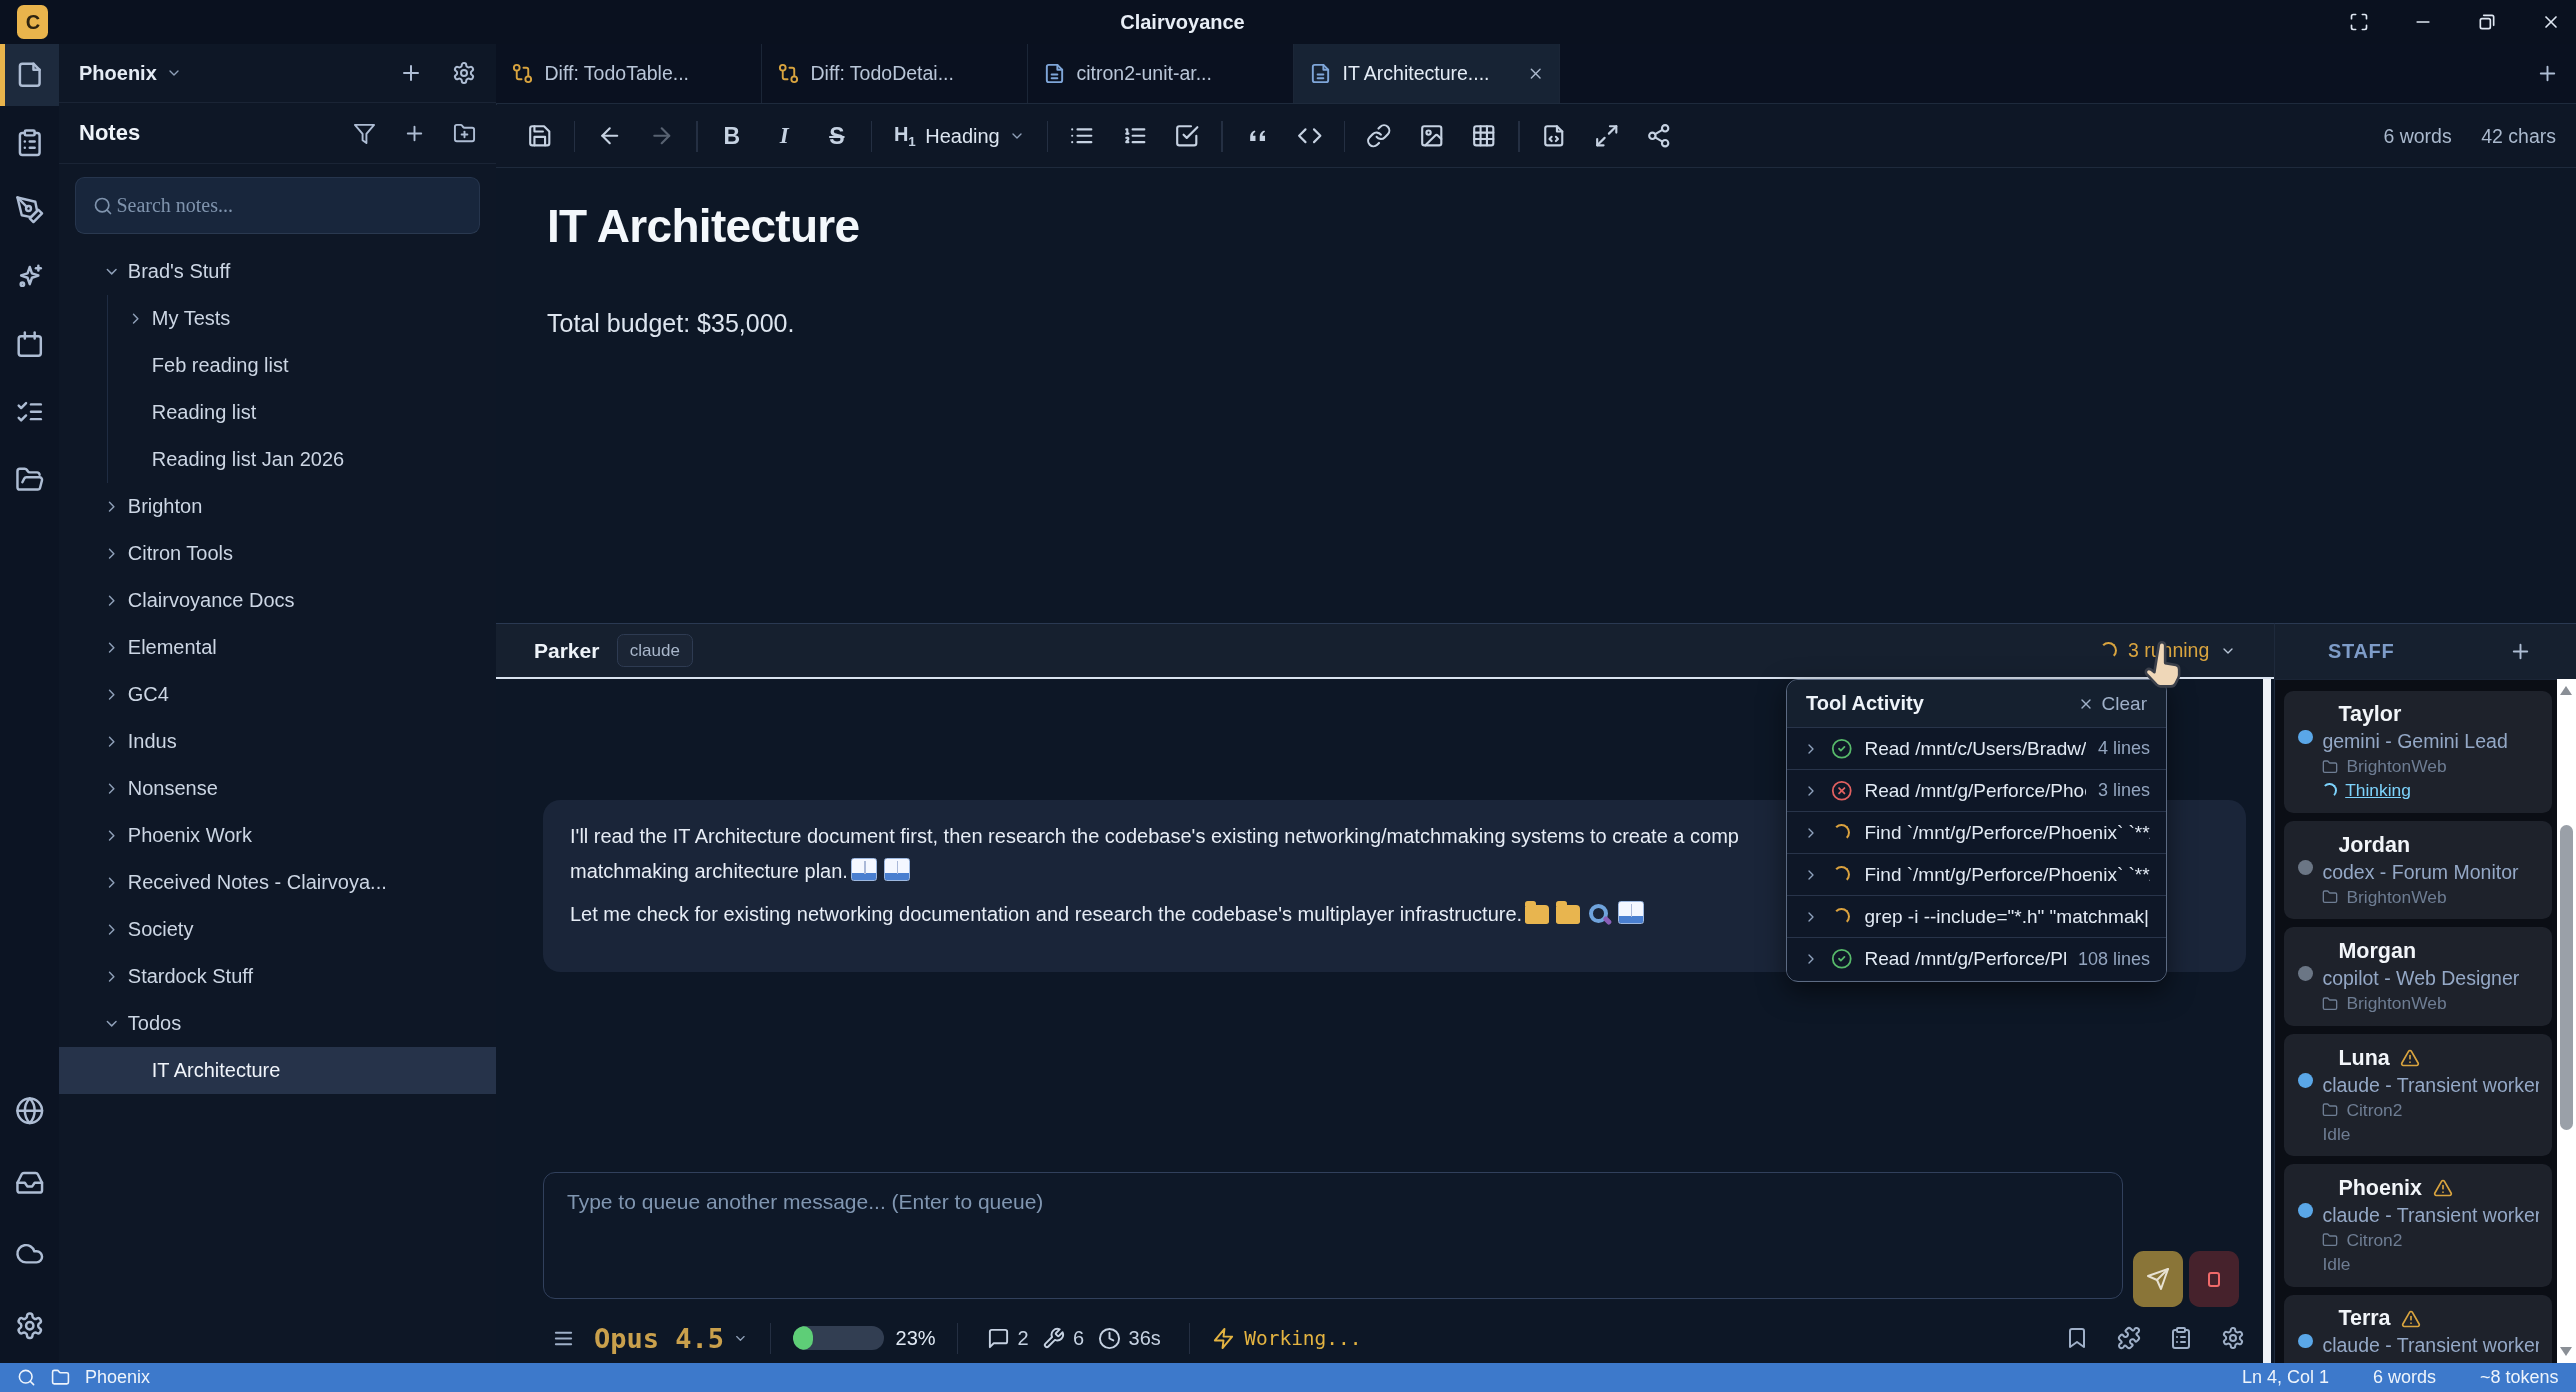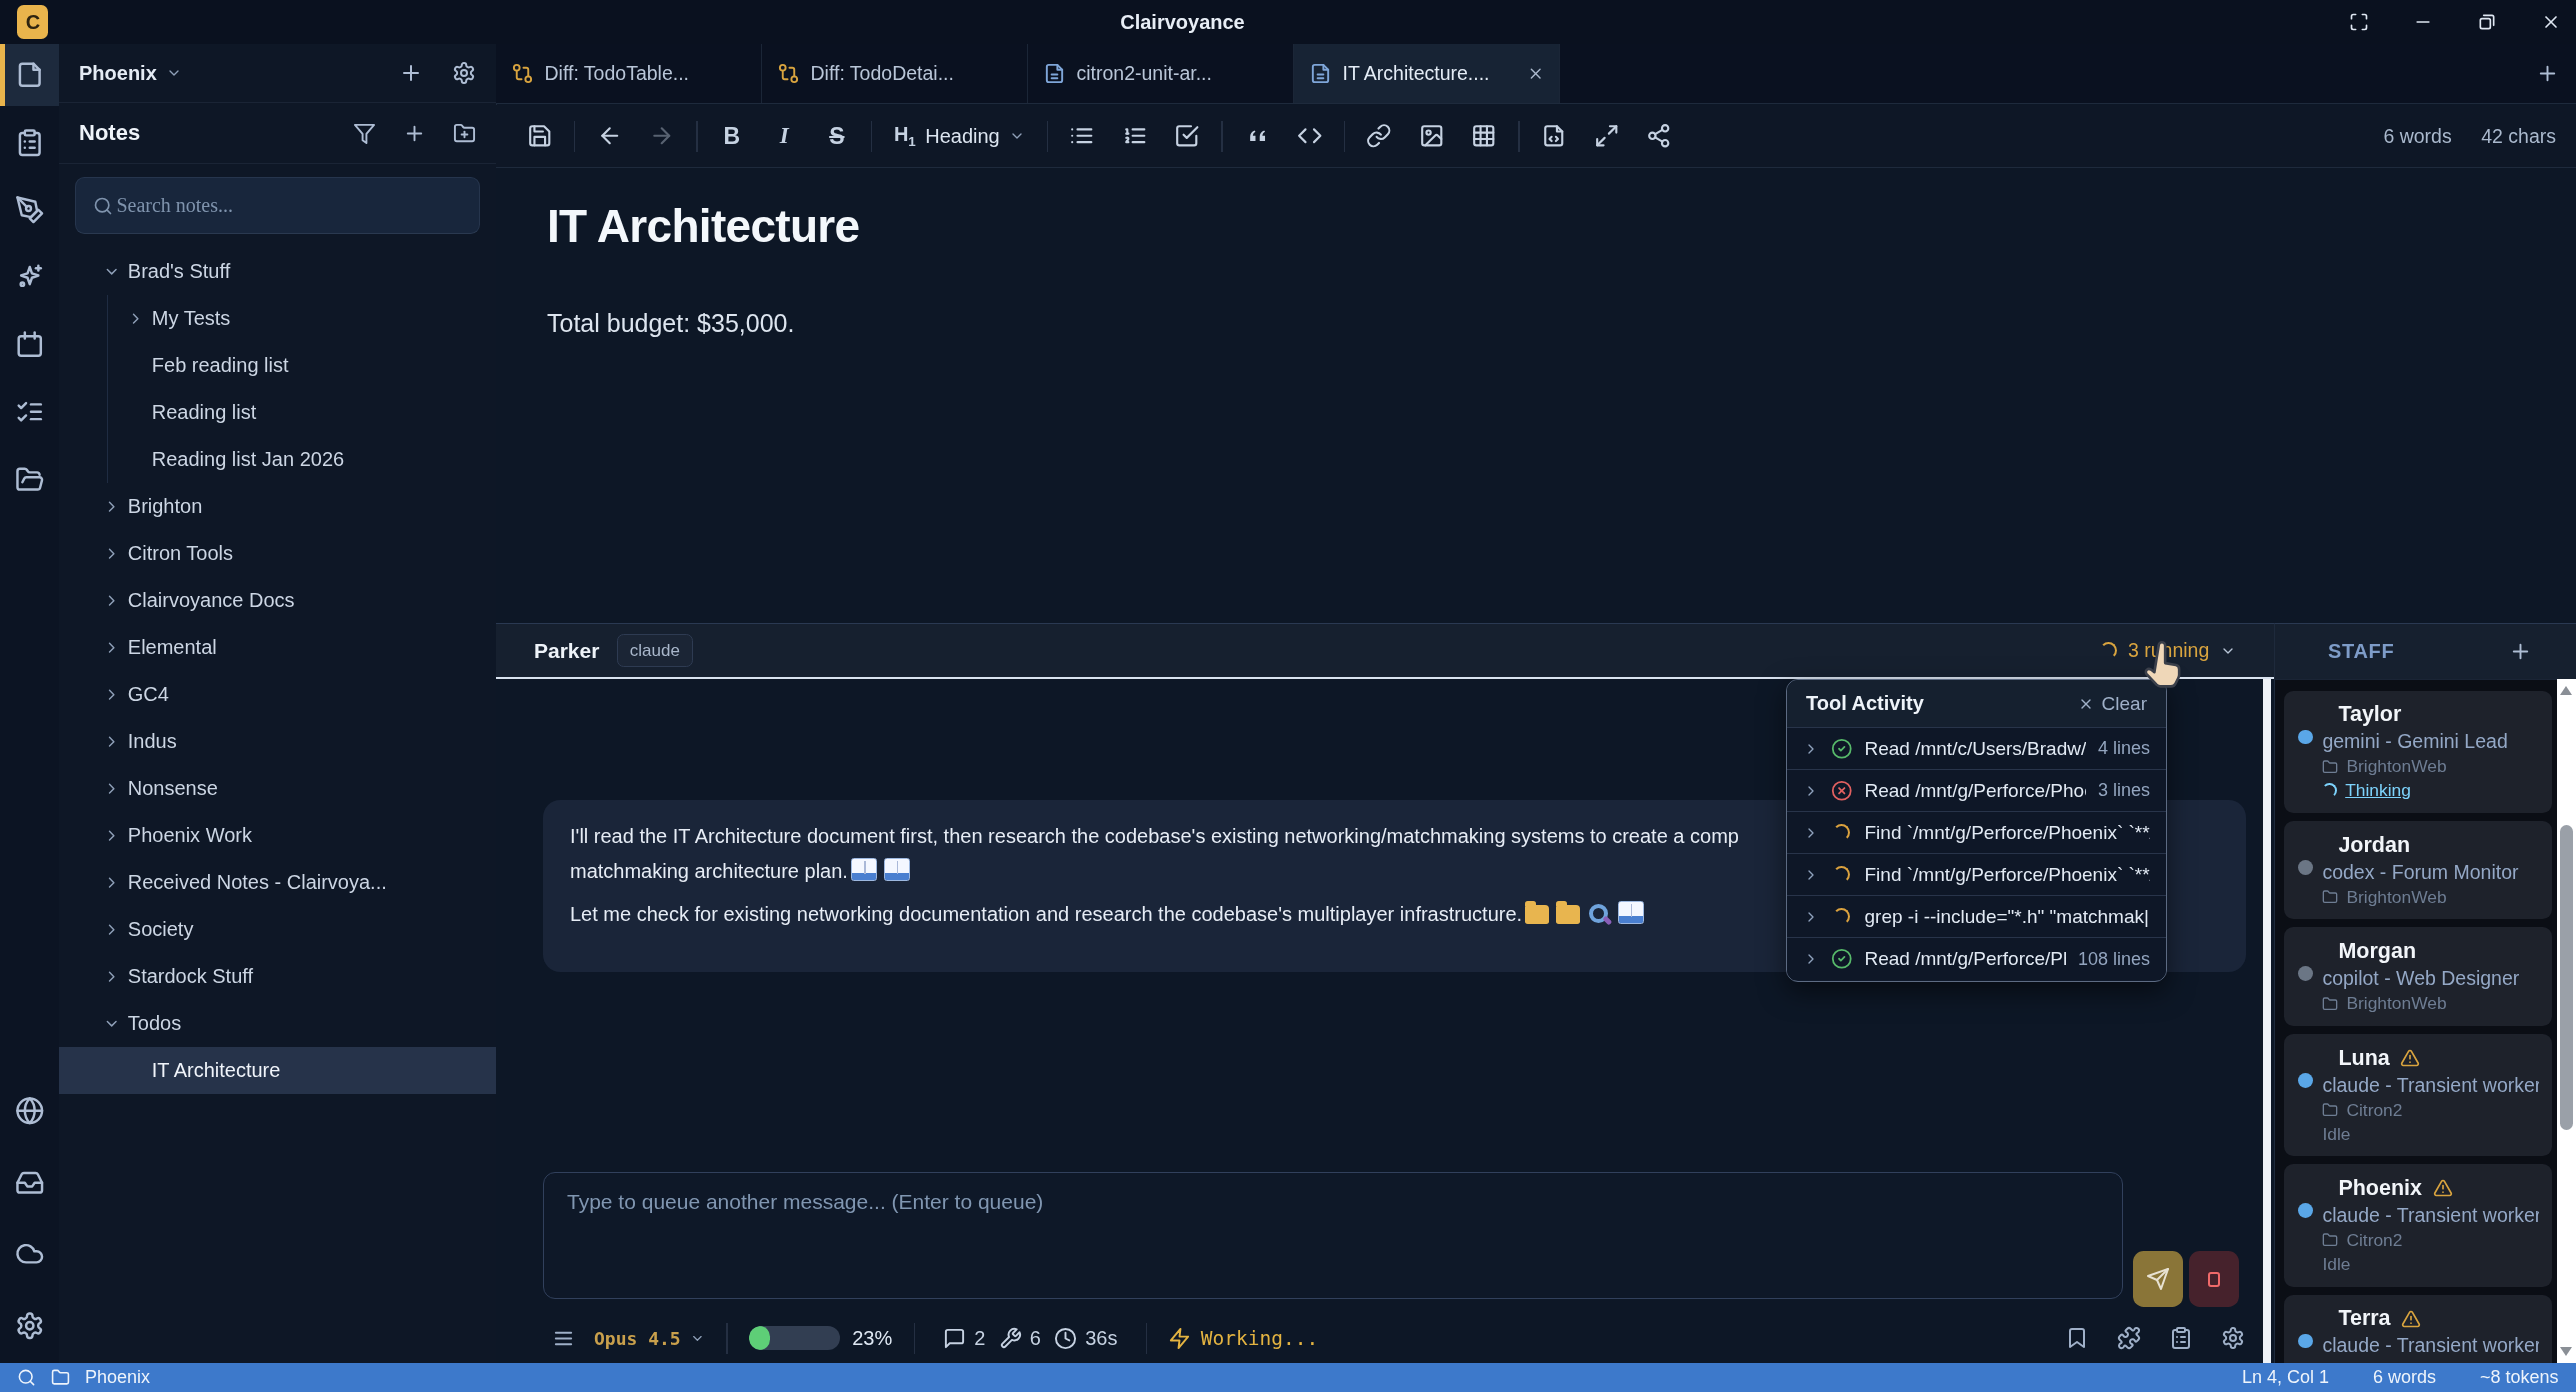--- a/index.html
+++ b/index.html
@@ -133,7 +133,7 @@
   .chat-foot{position:absolute;left:0;right:0;bottom:0;height:54px;display:flex;align-items:center;
              padding:0 29.5px 0 56px;box-sizing:border-box;color:#9fb0c8;font-size:20px;}
   .chat-foot svg{width:23px;height:23px;}
-  .model{display:flex;align-items:center;gap:9.4px;margin-left:19px;font-family:"DejaVu Sans Mono",monospace;font-weight:700;color:#c9a04c;font-size:18px;}
+  .model{display:flex;align-items:center;gap:9.4px;margin-left:19px;font-family:"DejaVu Sans Mono",monospace;font-weight:700;color:#c9a04c;font-size:27px;}
   .model svg{width:14.8px;height:14.8px;color:#8fa0b8;}
   .prog{width:91px;height:24px;border-radius:12px;background:#323e52;overflow:hidden;position:relative;}
   .prog-fill{position:absolute;left:0;top:0;bottom:0;background:#5ece77;border-radius:12px;}

